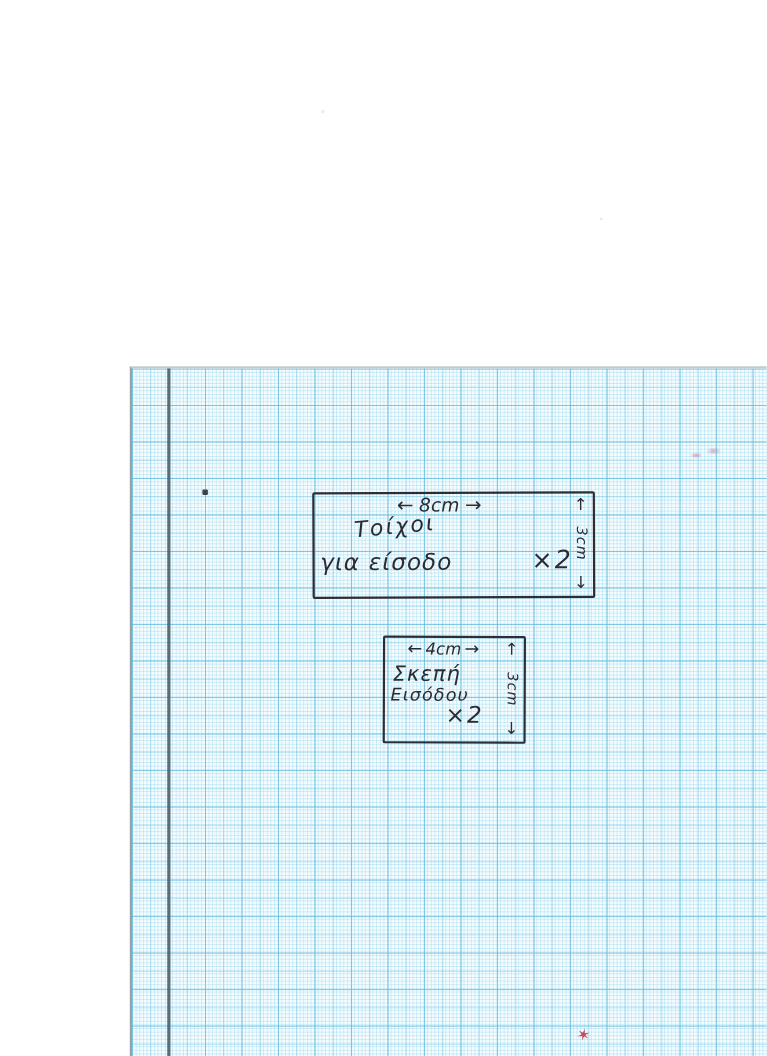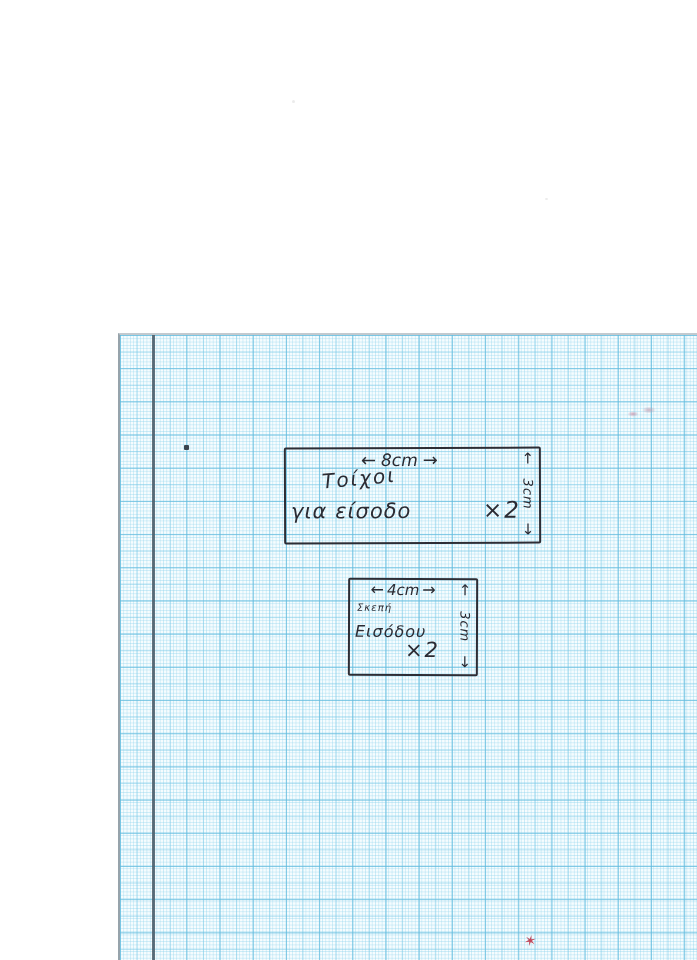--- a/index.html
+++ b/index.html
@@ -89,7 +89,7 @@
   .rect-walls .label-line2 { left: 5px;  top: 50px; font-size: 21px; letter-spacing: 1px; }
   .rect-walls .qty         { left: 197px; top: 48px; }
 
-  .rect-roof .label-line1 { left: 7px; top: 22px; font-size: 10px; letter-spacing: 1px; }
+  .rect-roof .label-line1 { left: 7px; top: 22px; font-size: 19px; letter-spacing: 1px; }
   .rect-roof .label-line2 { left: 5px; top: 42px; font-size: 16px; letter-spacing: 1px; }
   .rect-roof .qty         { left: 55px; top: 58px; font-size: 21px; }
 

